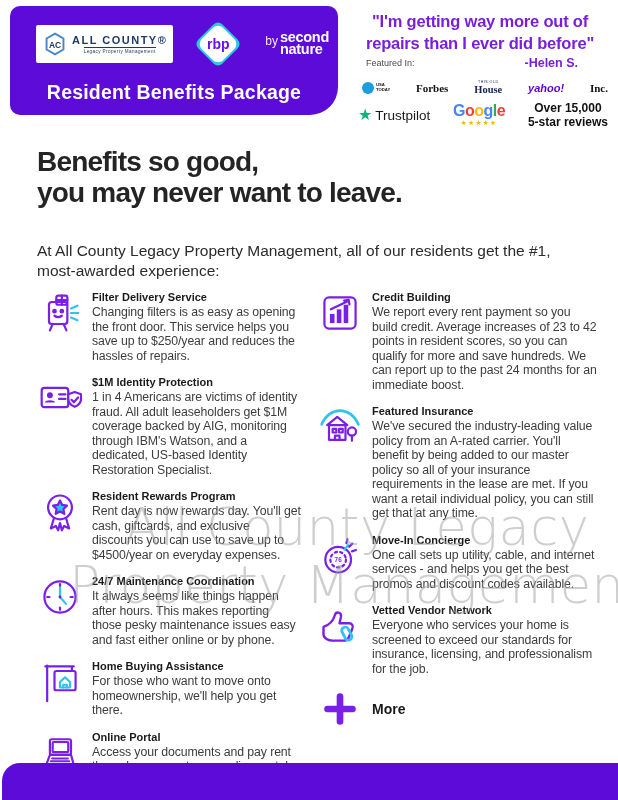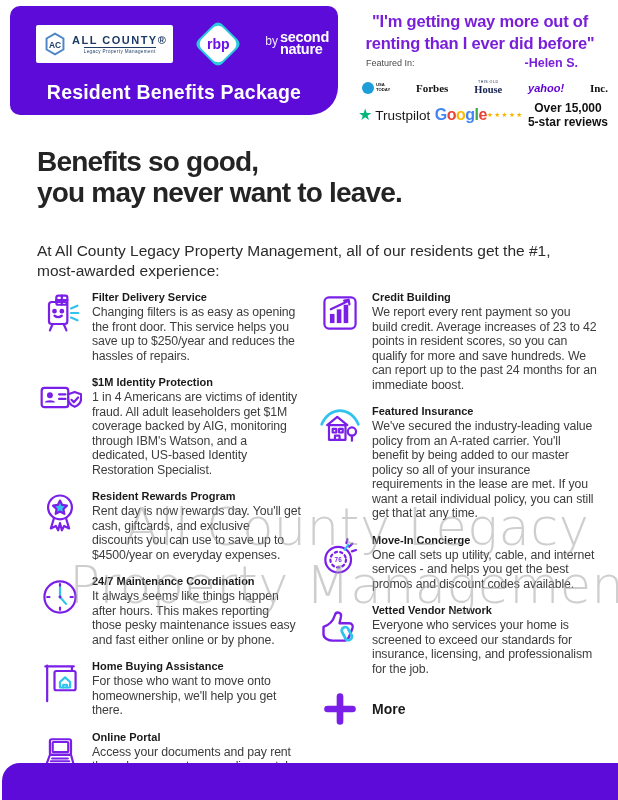--- a/index.html
+++ b/index.html
@@ -123,7 +123,7 @@
 
   <div class="quote">
     <span>"I'm getting way more out of</span><br>
-    <span>renting than I ever did before"</span>
+    <span>repairs than I ever did before"</span>
   </div>
   <div class="quote-attr">-Helen S.</div>
 

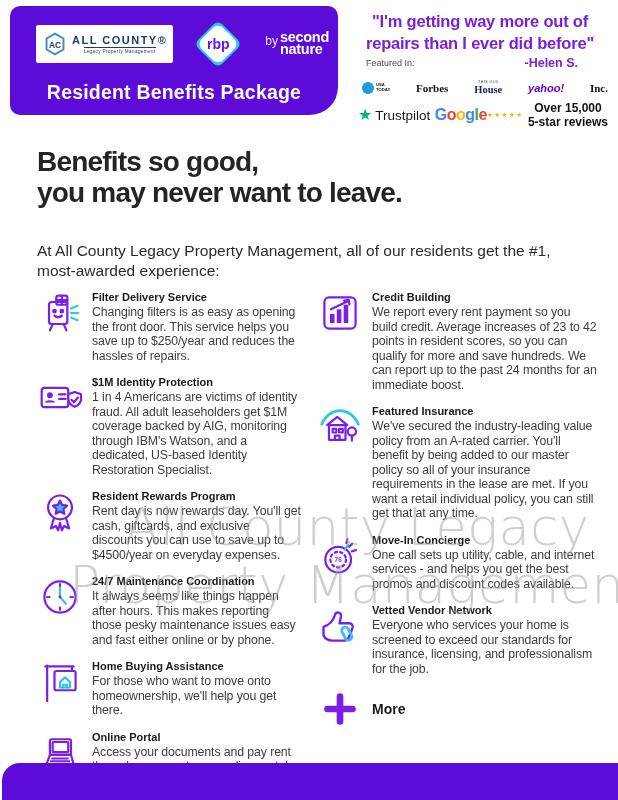--- a/index.html
+++ b/index.html
@@ -54,7 +54,7 @@
   .tp { display:flex; align-items:center; gap:3px; }
   .tp-star { color:#00B67A; font-size:16px; line-height:1; }
   .tp-name { font-size:13.5px; font-weight:500; color:#191919; }
-  .google { display:flex; flex-direction:row; align-items:center; line-height:1; }
+  .google { display:flex; flex-direction:column; align-items:center; line-height:1; }
   .google-word { font-size:16px; font-weight:bold; letter-spacing:-.5px; }
   .g1,.g4 { color:#4285F4; } .g2 { color:#EA4335; } .g3 { color:#FBBC05; } .g5 { color:#34A853; } .g6 { color:#EA4335; }
   .google-stars { color:#F4B400; font-size:6.5px; letter-spacing:1.5px; margin-top:1px; }

